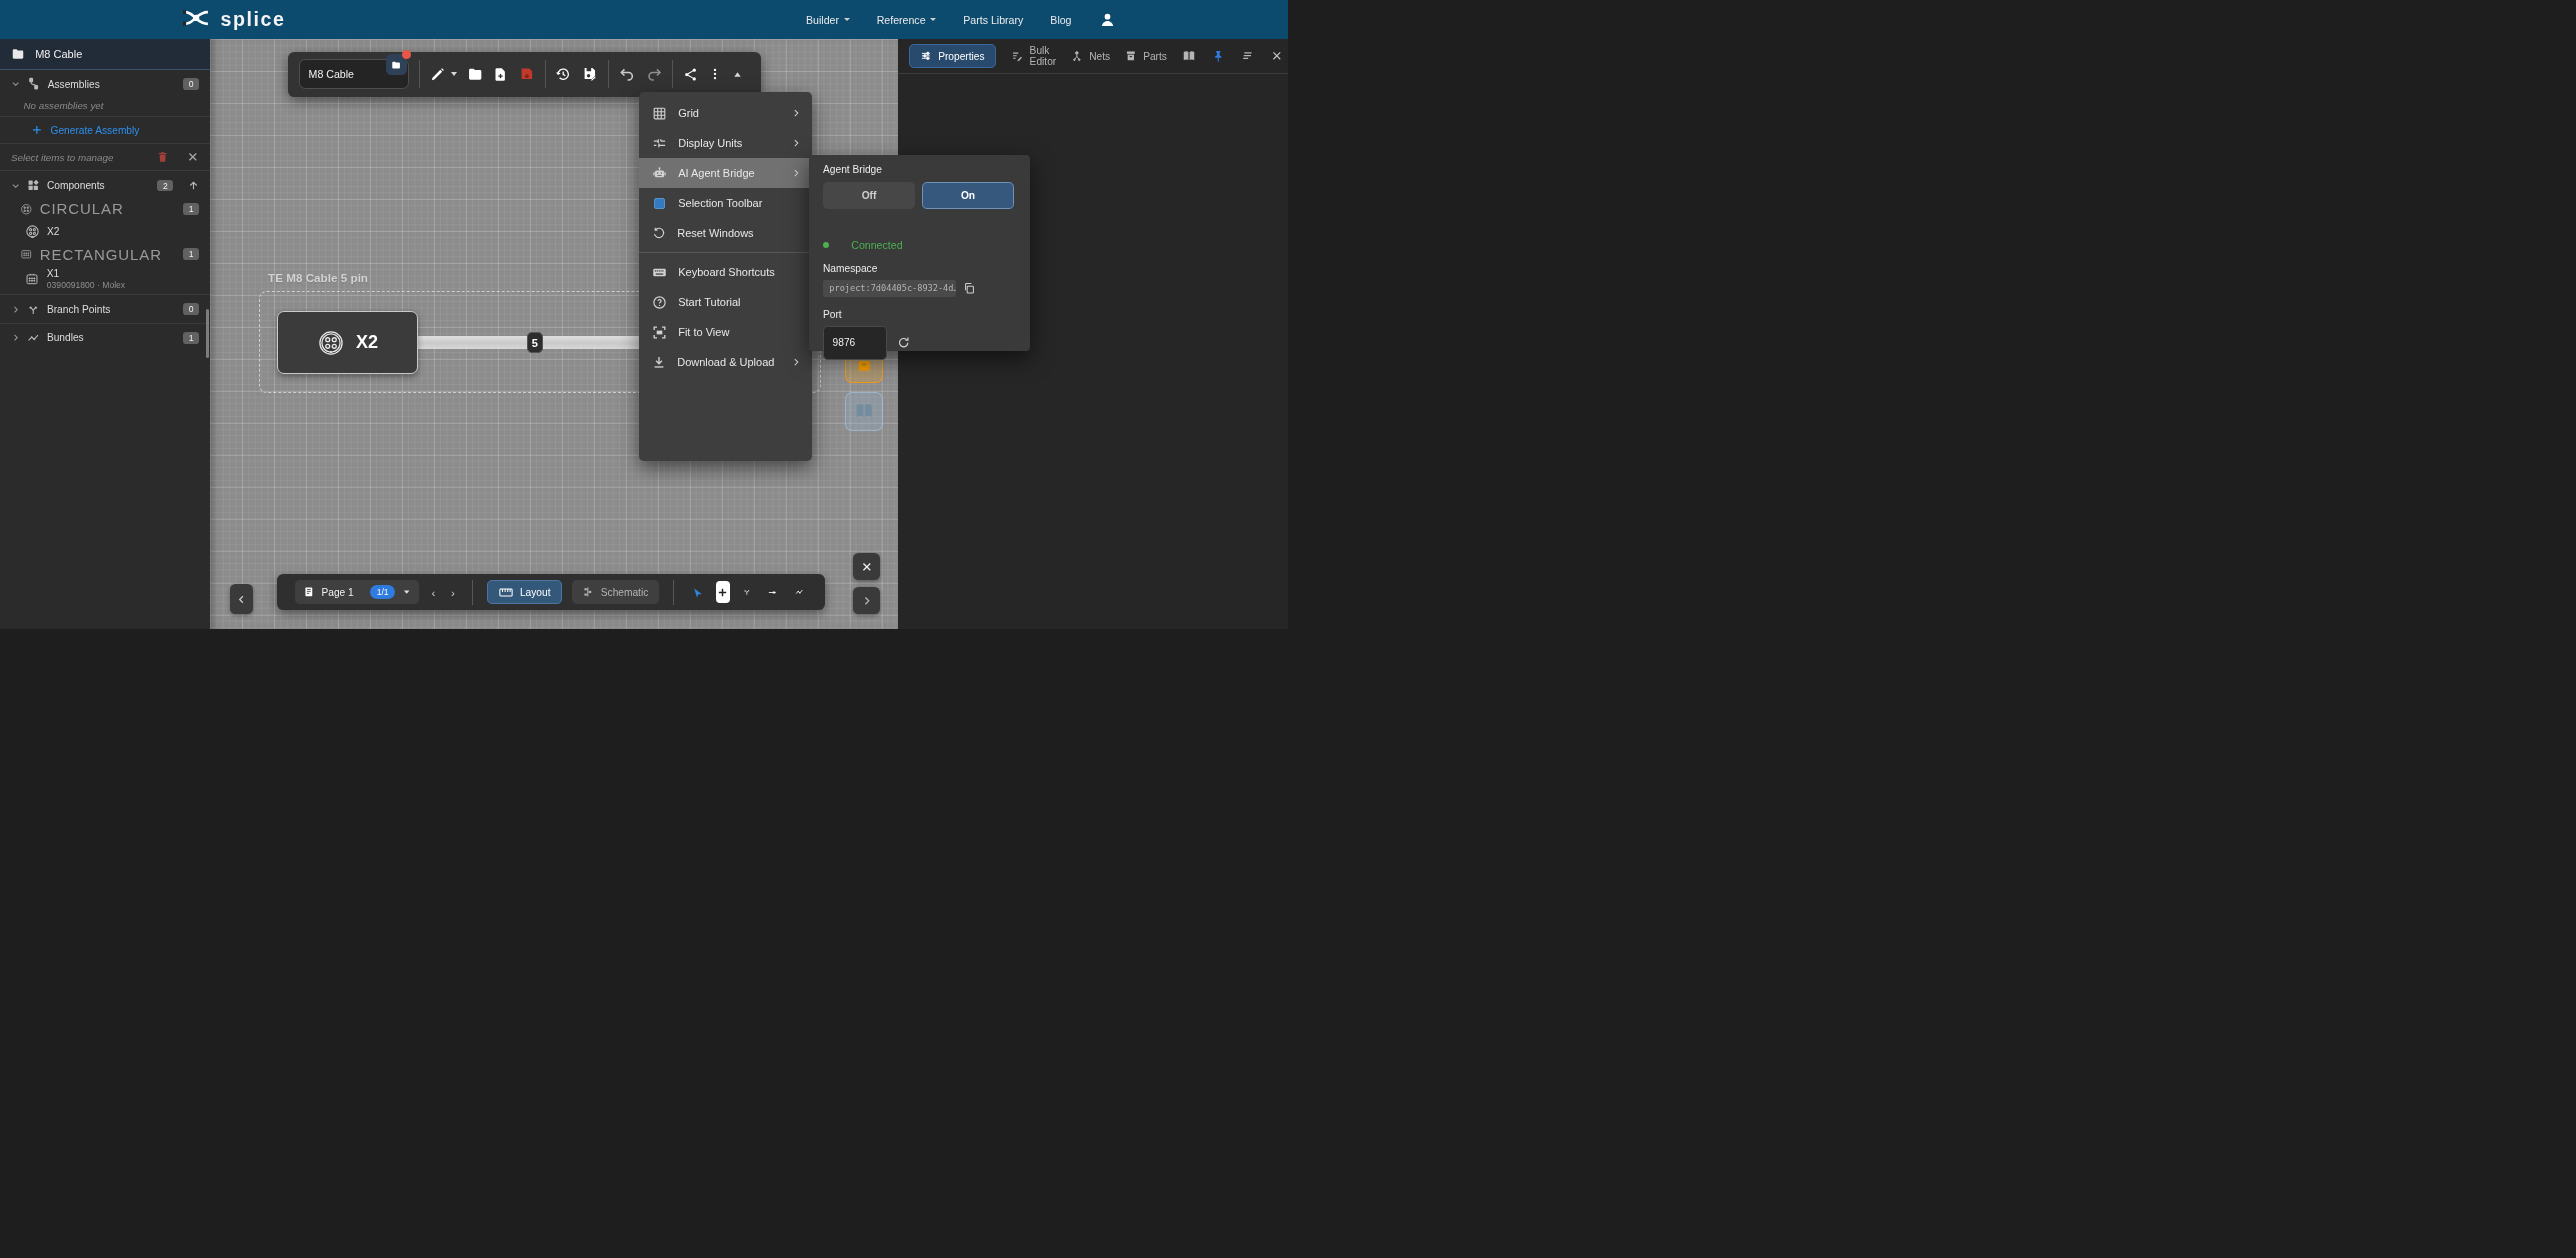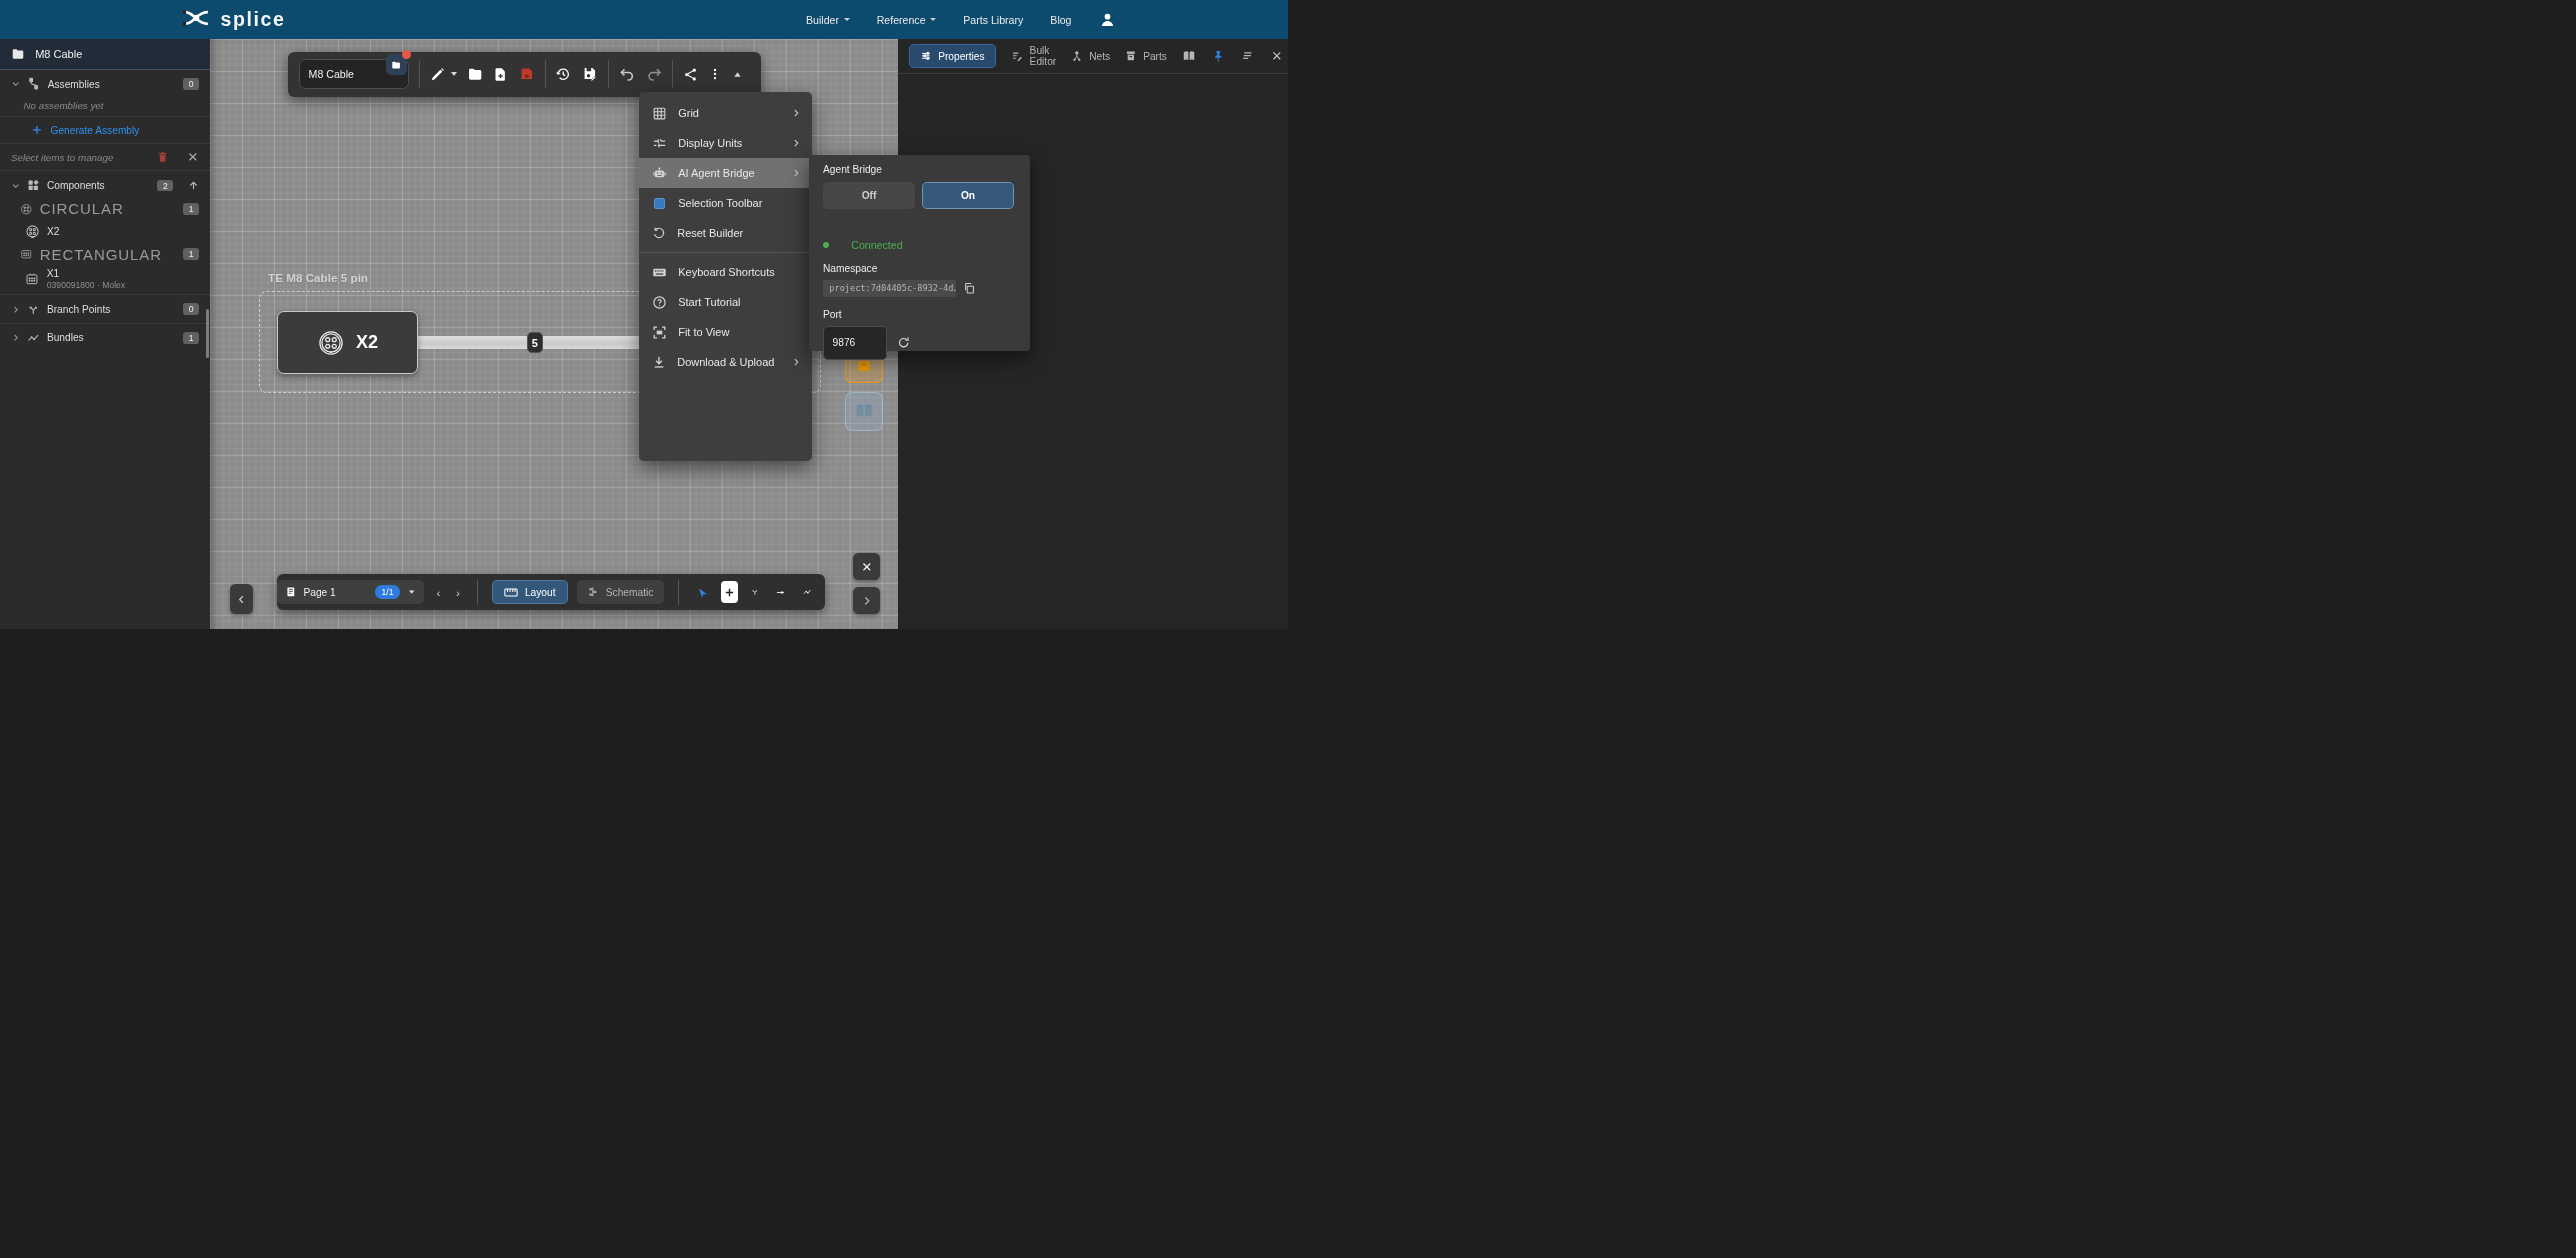--- a/index.html
+++ b/index.html
@@ -557,7 +557,7 @@
           <path d="M5.5 7a8 8 0 1 1-1.3 7"></path>
           <path d="M5.5 3v4h4"></path>
         </svg>
-      <span>Reset Builder</span>
+      <span>Reset Windows</span>
     </div>
     <div class="menu-sep"></div>
     <div class="menu-item flex">

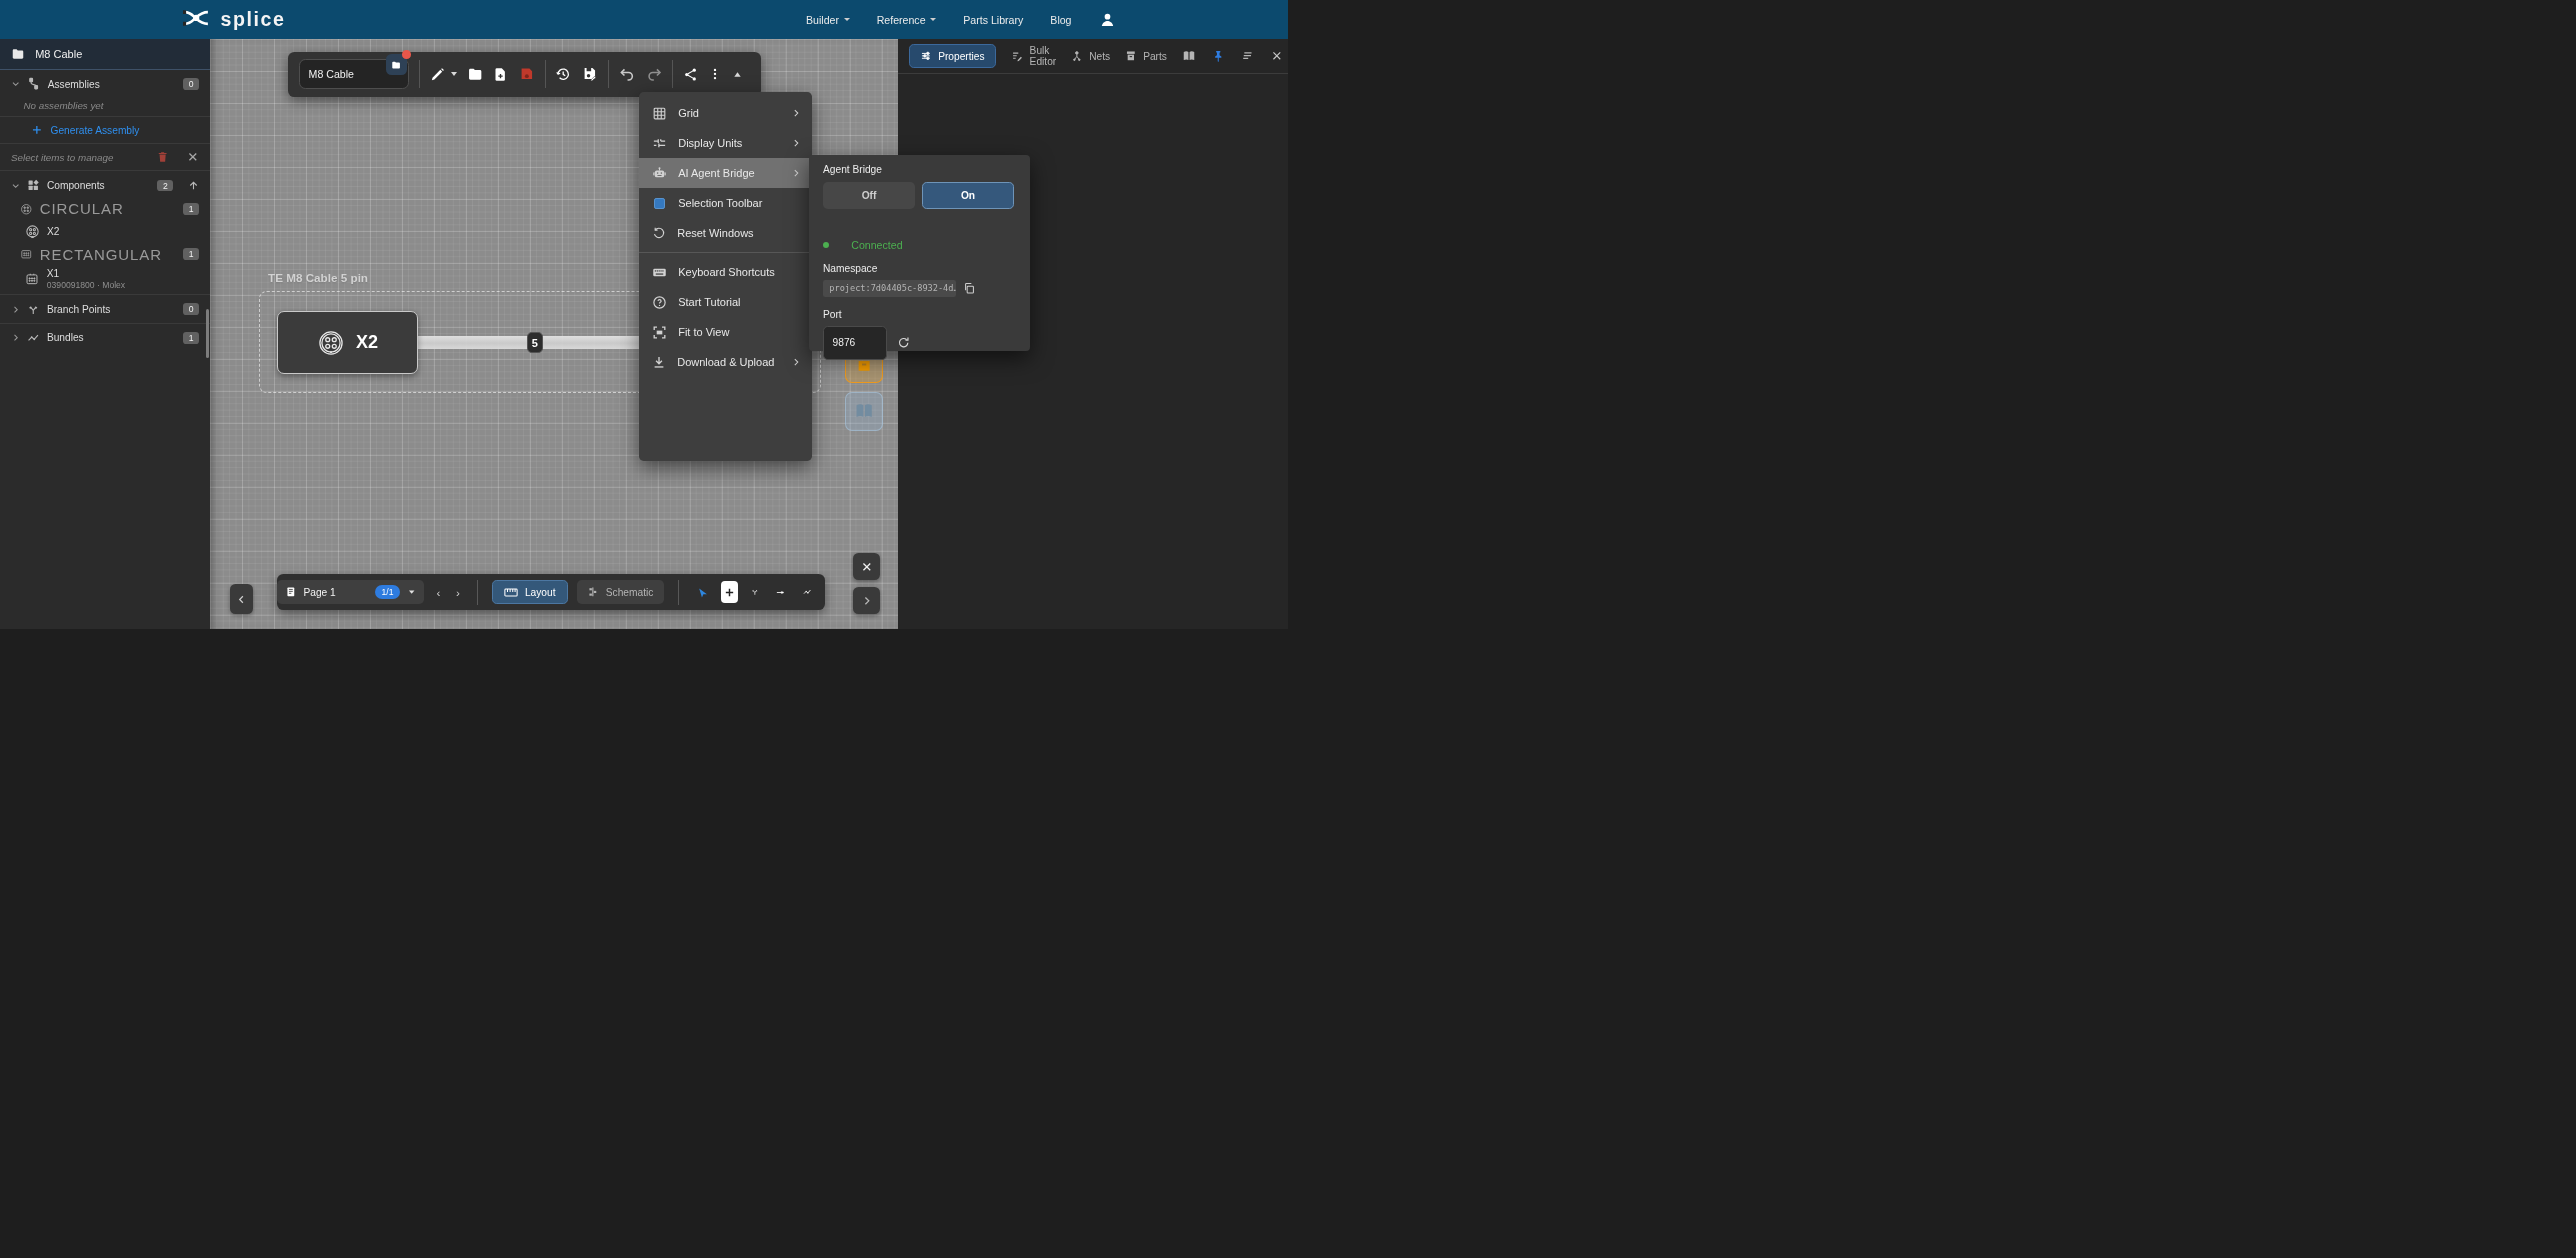--- a/index.html
+++ b/index.html
@@ -95,7 +95,7 @@
   #fl-book { left:635px; top:353px; height:39px; background:rgba(150,180,210,0.30); border:1.6px solid rgba(170,200,225,0.55); }
 
   
-  #bottom-toolbar { left:67px; top:535px; width:548px; height:36px; background:#2f2f2f; border-radius:6.3px; box-shadow:0 3.9px 11px rgba(0,0,0,0.4); padding:0 0; gap:9.4px; z-index:20; }
+  #bottom-toolbar { left:67px; top:535px; width:548px; height:36px; background:#2f2f2f; border-radius:6.3px; box-shadow:0 3.9px 11px rgba(0,0,0,0.4); padding:0 18px; gap:9.4px; z-index:20; }
   #page-select { width:147px; height:24px; background:#3f3f3f; border-radius:4.7px; padding:0 7.8px; gap:7px; cursor:pointer; }
   #page-select .pg-label { color:#f2f2f2; font-size:10.2px; }
   #page-count { margin-left:auto; background:#2e7ce0; color:#fff; font-size:8.6px; border-radius:7px; padding:1.6px 6.3px; }

